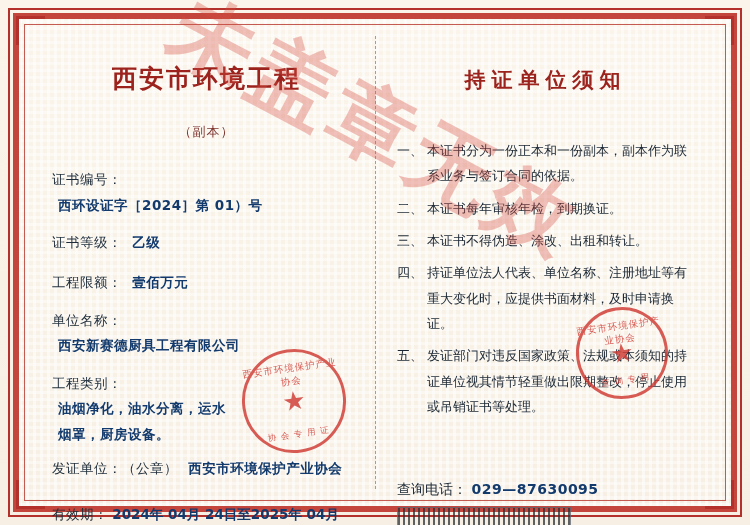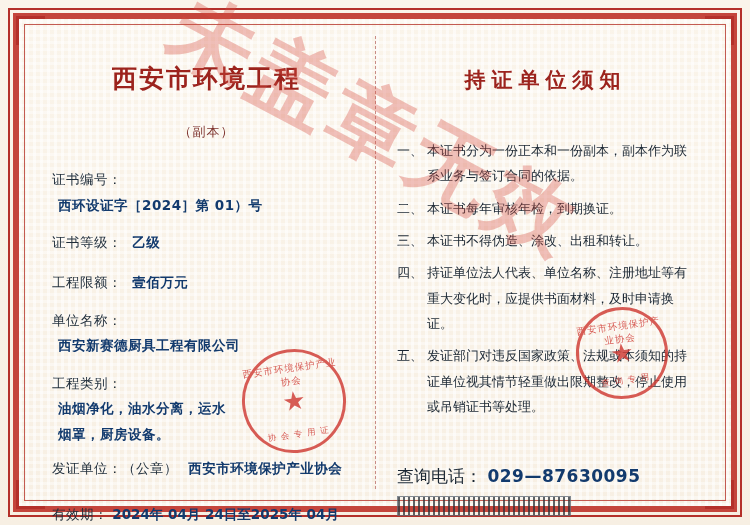--- a/index.html
+++ b/index.html
@@ -171,9 +171,9 @@
   .notice-text { flex: 1 1 auto; }
 
   .hotline {
-    margin-top: 46px;
+    margin-top: 62px;
     color: #1b2733;
-    font-size: 17px;
+    font-size: 14px;
   }
   .hotline .num { color: #123a6d; font-weight: bold; letter-spacing: .5px; }
   .qr-box {

